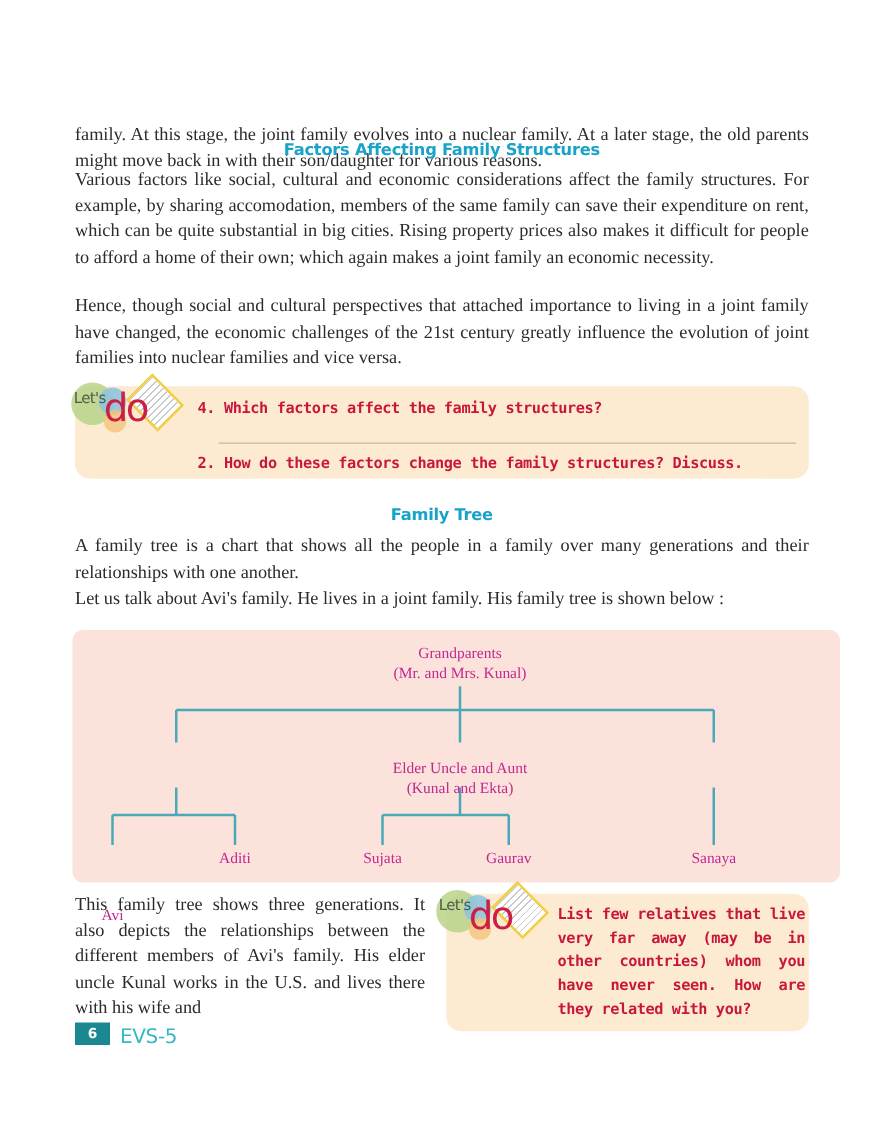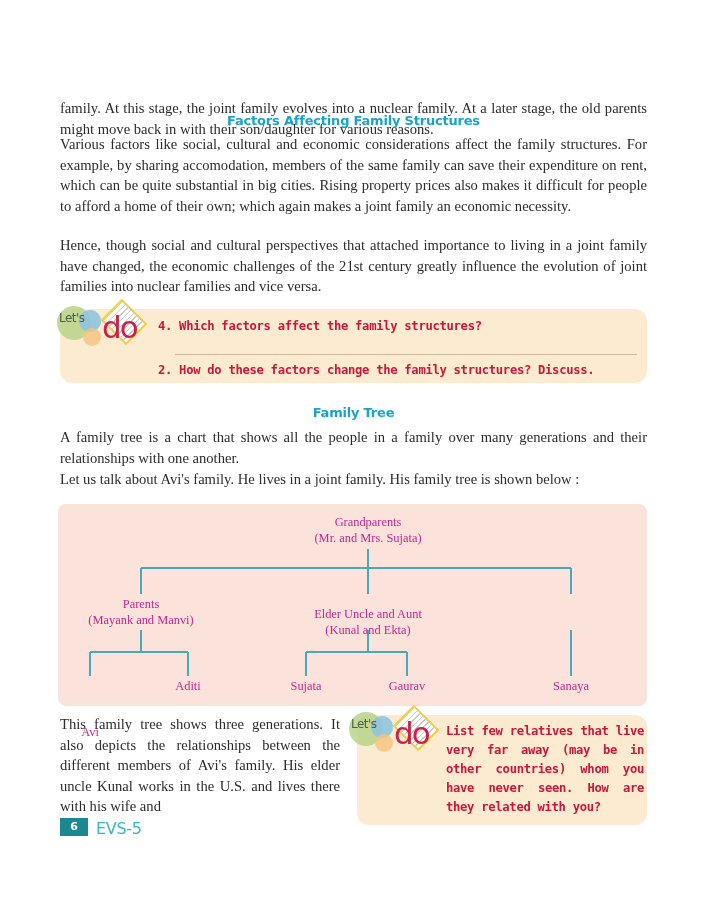--- a/index.html
+++ b/index.html
@@ -19,7 +19,7 @@
   .badge .c2 { position: absolute; left: 22px; top: 8px; width: 22px; height: 22px; border-radius: 50%; background: #8fc4de; opacity: .9; }
   .badge .c3 { position: absolute; left: 26px; top: 26px; width: 18px; height: 18px; border-radius: 50%; background: #f5c37d; opacity: .8; }
   .badge .lets { position: absolute; left: 2px; top: 9px; font-family: "DejaVu Sans", sans-serif; font-size: 12px; color: #4f5d47; letter-spacing: -0.5px; }
-  .badge .do { position: absolute; left: 26px; top: 8px; font-family: "DejaVu Sans", sans-serif; font-size: 31px; color: #cc1f45; letter-spacing: -2px; line-height: 34px; margin-left: 19px; }
+  .badge .do { position: absolute; left: 26px; top: 8px; font-family: "DejaVu Sans", sans-serif; font-size: 31px; color: #cc1f45; letter-spacing: -2px; line-height: 34px; }
   .badge .note { position: absolute; left: 52px; top: 2px; width: 26px; height: 32px; background: repeating-linear-gradient(0deg, #fff 0 3px, #c9c9c9 3px 4px);
                  border: 2px solid #f0cf47; transform: rotate(-45deg); transform-origin: center; }
   .tree-box { position: absolute; left: 58px; top: 504px; width: 589px; height: 202px; background: #fbe3db; border-radius: 8px; }

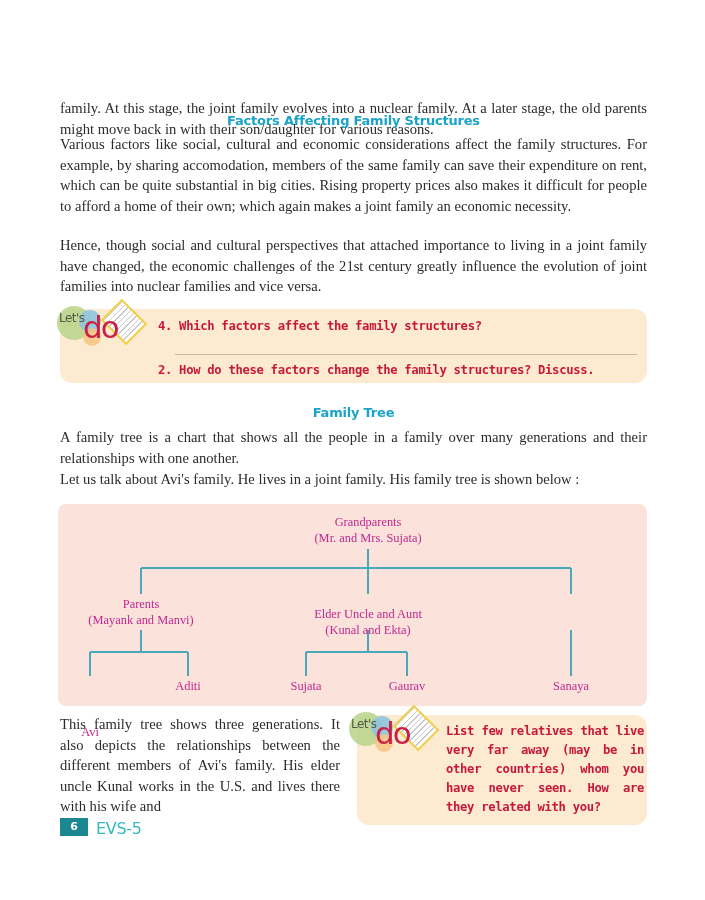--- a/index.html
+++ b/index.html
@@ -22,7 +22,7 @@
   .badge .do { position: absolute; left: 26px; top: 8px; font-family: "DejaVu Sans", sans-serif; font-size: 31px; color: #cc1f45; letter-spacing: -2px; line-height: 34px; }
   .badge .note { position: absolute; left: 52px; top: 2px; width: 26px; height: 32px; background: repeating-linear-gradient(0deg, #fff 0 3px, #c9c9c9 3px 4px);
                  border: 2px solid #f0cf47; transform: rotate(-45deg); transform-origin: center; }
-  .tree-box { position: absolute; left: 58px; top: 504px; width: 589px; height: 202px; background: #fbe3db; border-radius: 8px; }
+  .tree-box { position: absolute; left: 58px; top: 504px; width: 589px; height: 202px; background: #fbe3db; border-radius: 8px; padding-left: 25px; }
   .tree-svg { position: absolute; left: 0; top: 0; }
   .node { position: absolute; text-align: center; font-size: 12.4px; line-height: 16px; color: #c2288f;
           white-space: nowrap; transform: translateX(-50%); }

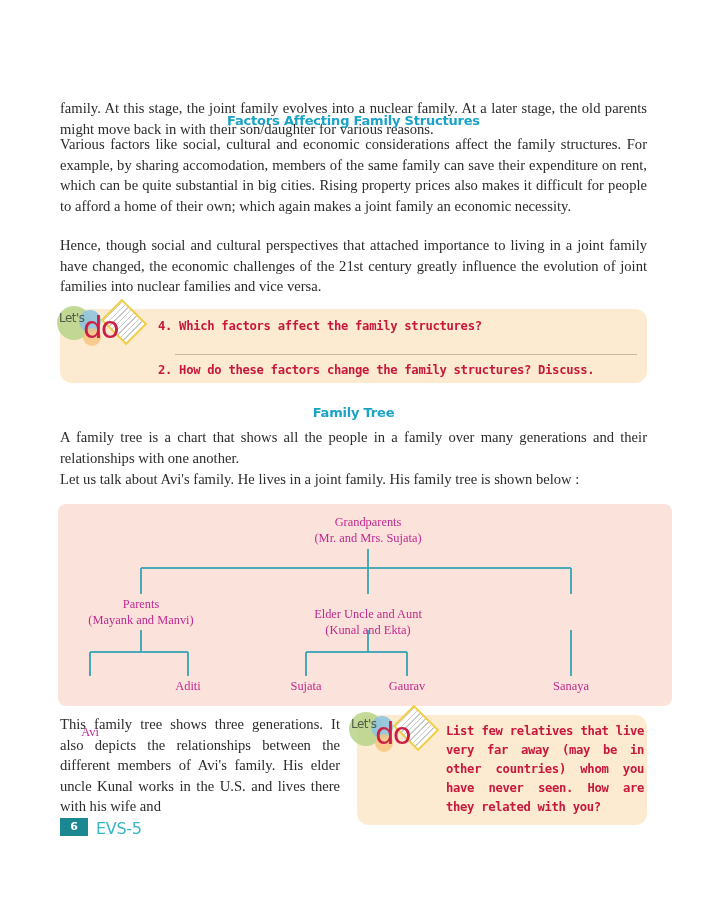--- a/index.html
+++ b/index.html
@@ -81,7 +81,7 @@
   </svg>
   <div class="node" style="left:310px; top:10px;">
     <div>Grandparents</div>
-    <div>(Mr. and Mrs. Sujata)</div>
+    <div>(Mr. and Mrs. Kunal)</div>
   </div>
   <div class="node" style="left:83px; top:92px;">
     <div>Parents</div>

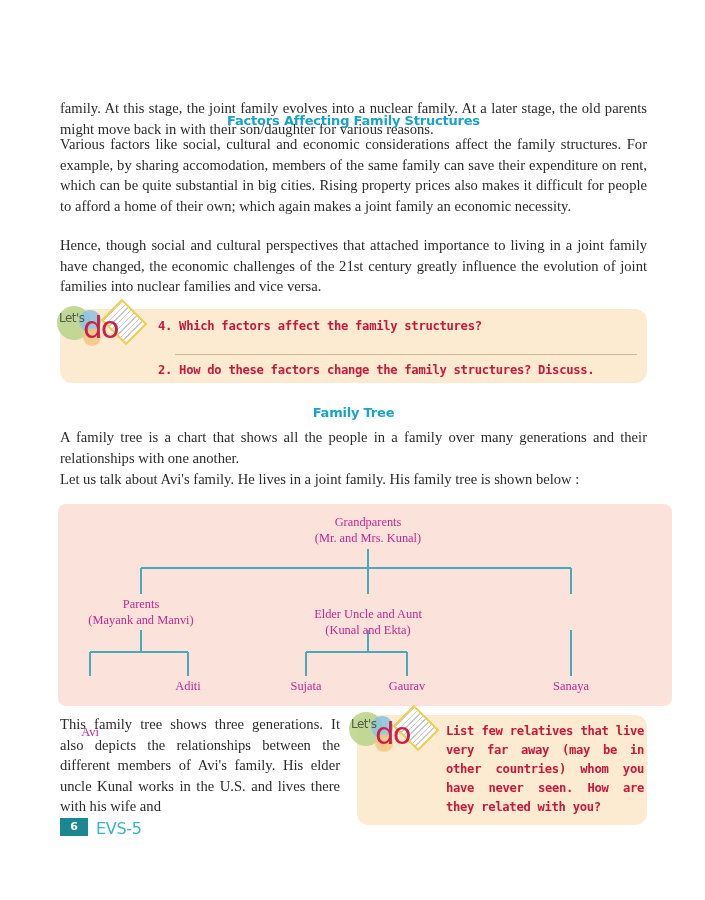--- a/index.html
+++ b/index.html
@@ -83,10 +83,6 @@
     <div>Grandparents</div>
     <div>(Mr. and Mrs. Kunal)</div>
   </div>
-  <div class="node" style="left:83px; top:92px;">
-    <div>Parents</div>
-    <div>(Mayank and Manvi)</div>
-  </div>
   <div class="node" style="left:310px; top:92px;margin-top:10px;">
     <div>Elder Uncle and Aunt</div>
     <div>(Kunal and Ekta)</div>

